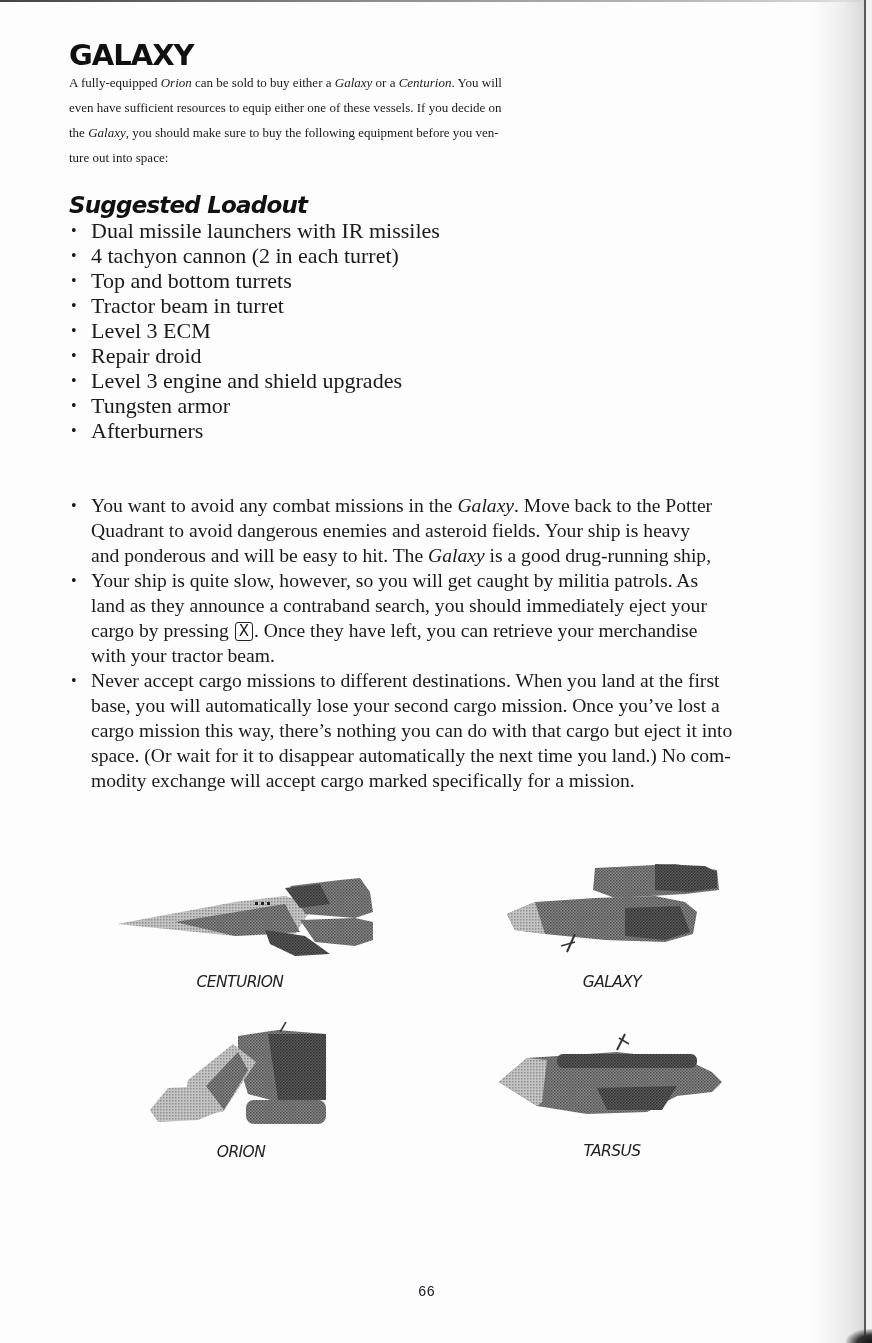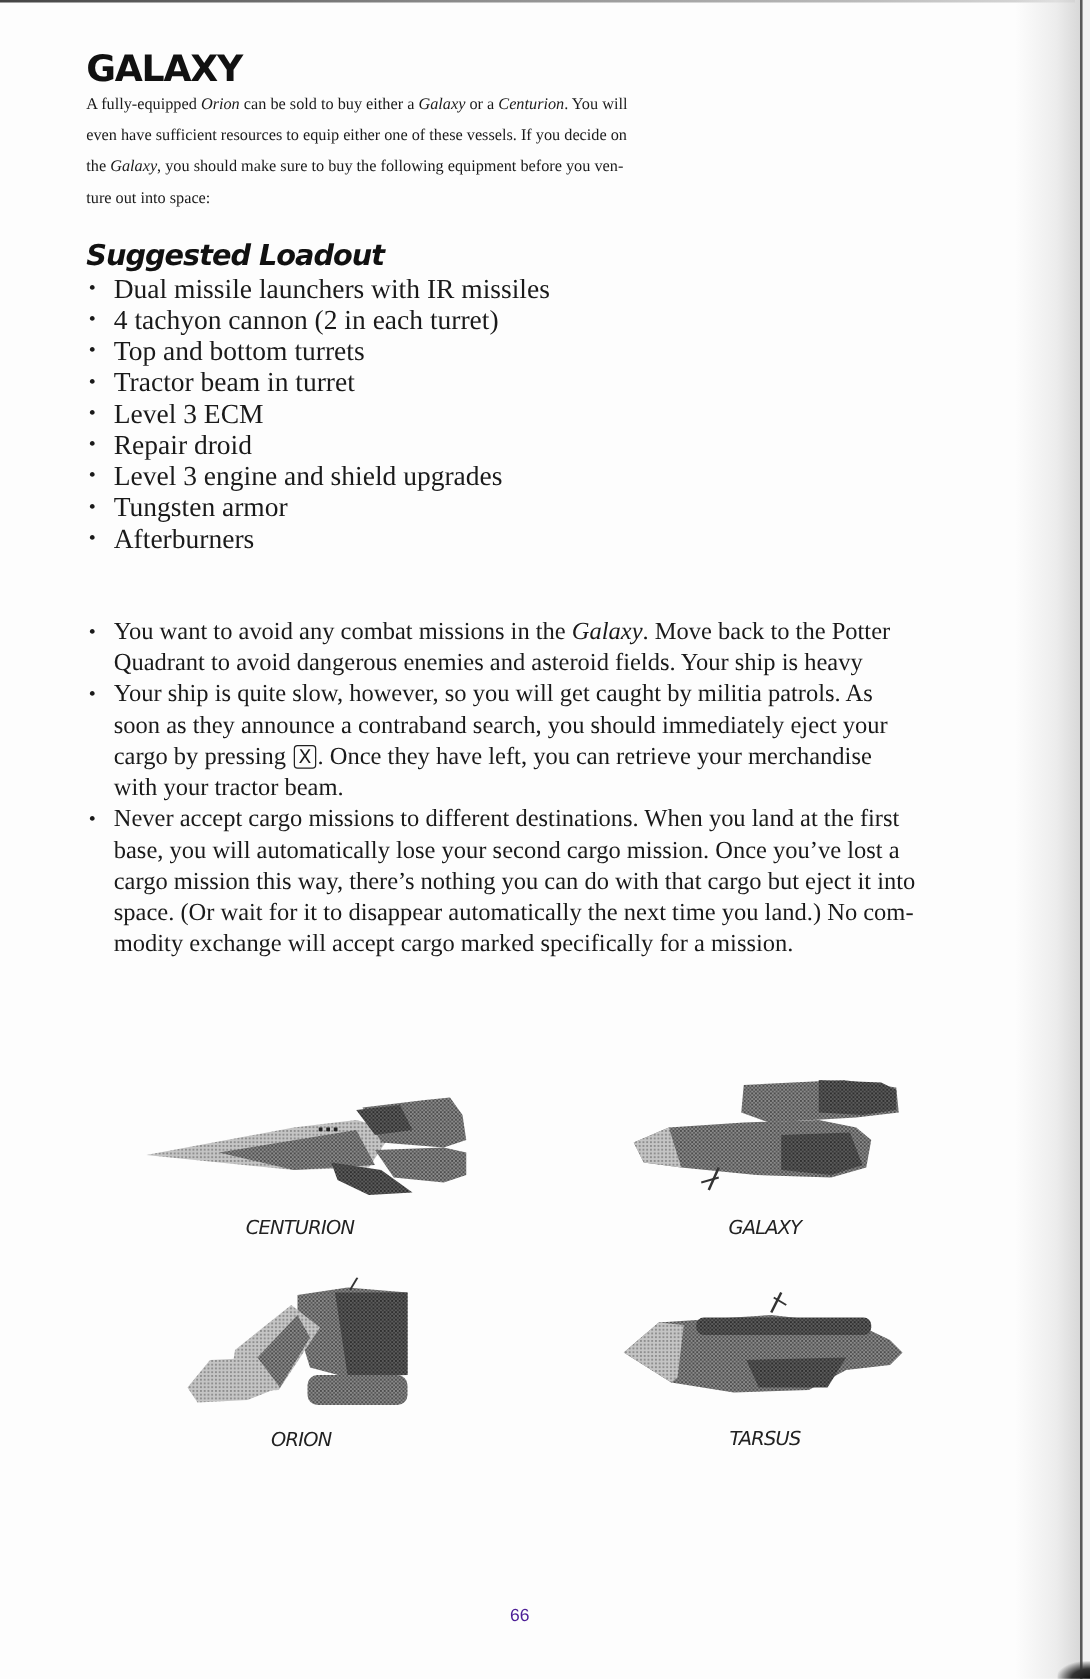--- a/index.html
+++ b/index.html
@@ -121,6 +121,7 @@
   <li>
       <span class="line">You want to avoid any combat missions in the <em>Galaxy</em>. Move back to the Potter</span>
       <span class="line">Quadrant to avoid dangerous enemies and asteroid fields. Your ship is heavy</span>
+      <span class="line">and ponderous and will be easy to hit. The <em>Galaxy</em> is a good drug-running ship,</span>
     </li>
   <li>
       <span class="line">Your ship is quite slow, however, so you will get caught by militia patrols. As</span>

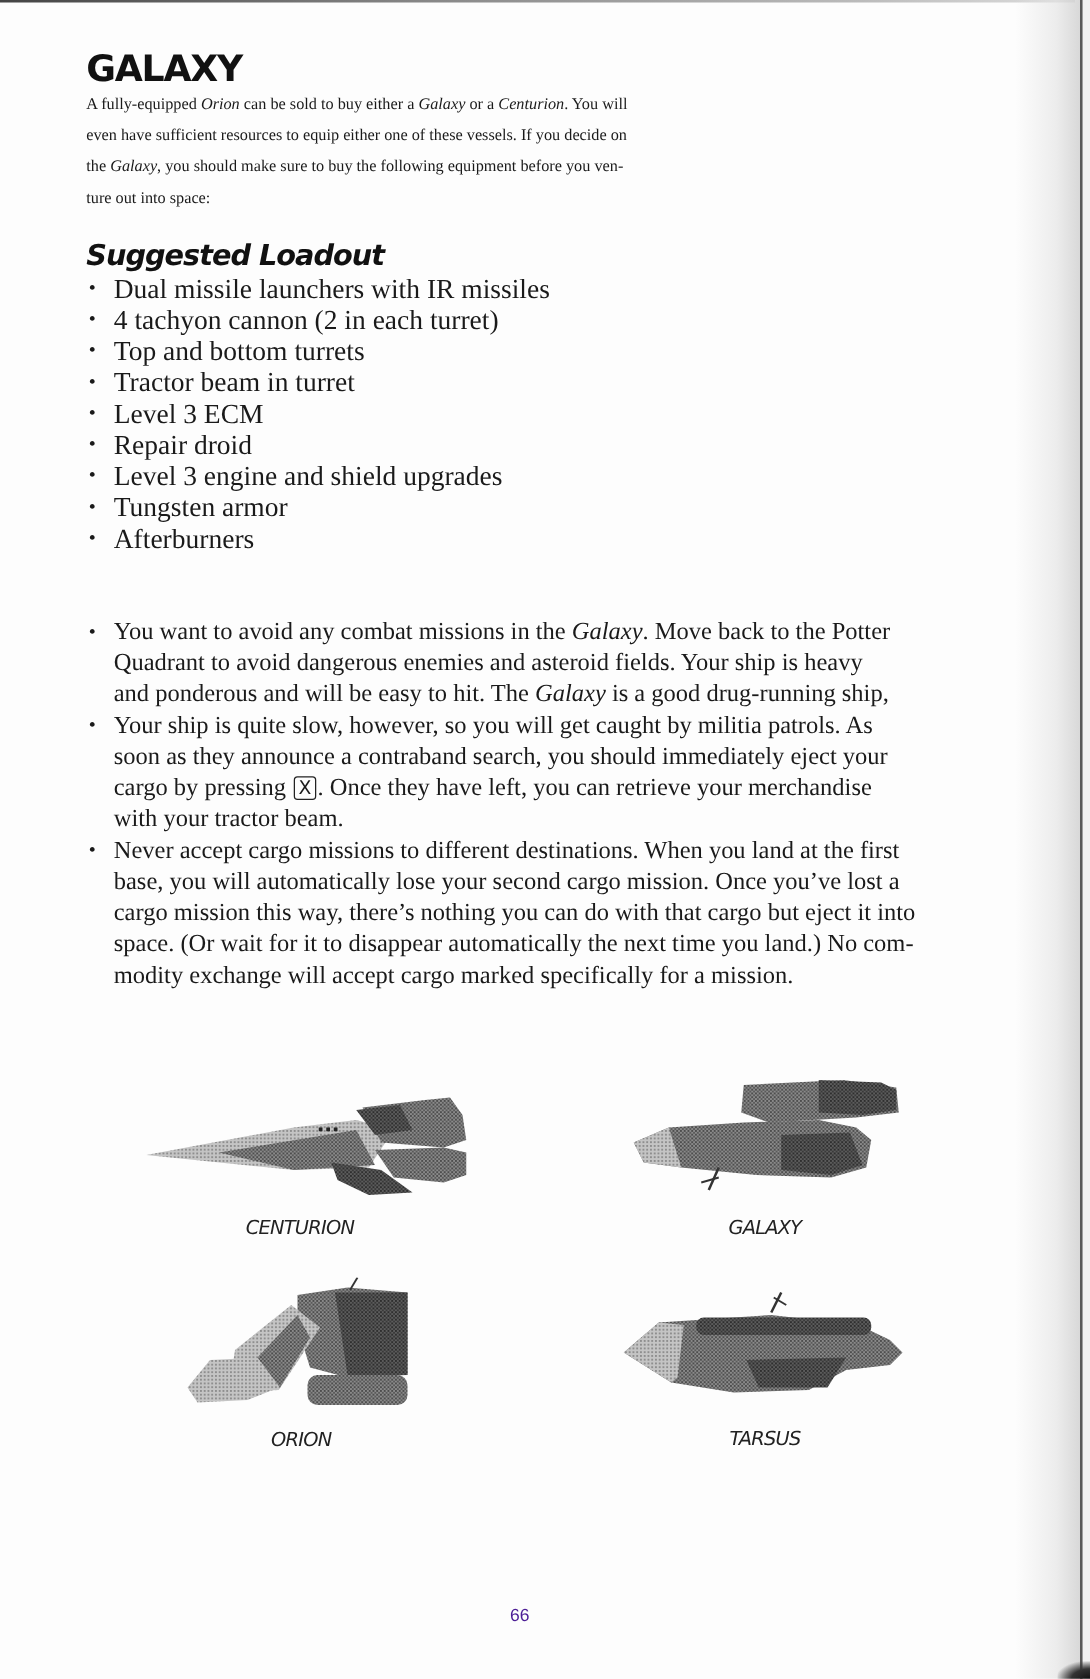--- a/index.html
+++ b/index.html
@@ -125,7 +125,7 @@
     </li>
   <li>
       <span class="line">Your ship is quite slow, however, so you will get caught by militia patrols. As</span>
-      <span class="line">soon as they announce a contraband search, you should immediately eject your</span>
+      <span class="line">land as they announce a contraband search, you should immediately eject your</span>
       <span class="line">cargo by pressing <span class="key">X</span>. Once they have left, you can retrieve your merchandise</span>
       <span class="line">with your tractor beam.</span>
     </li>

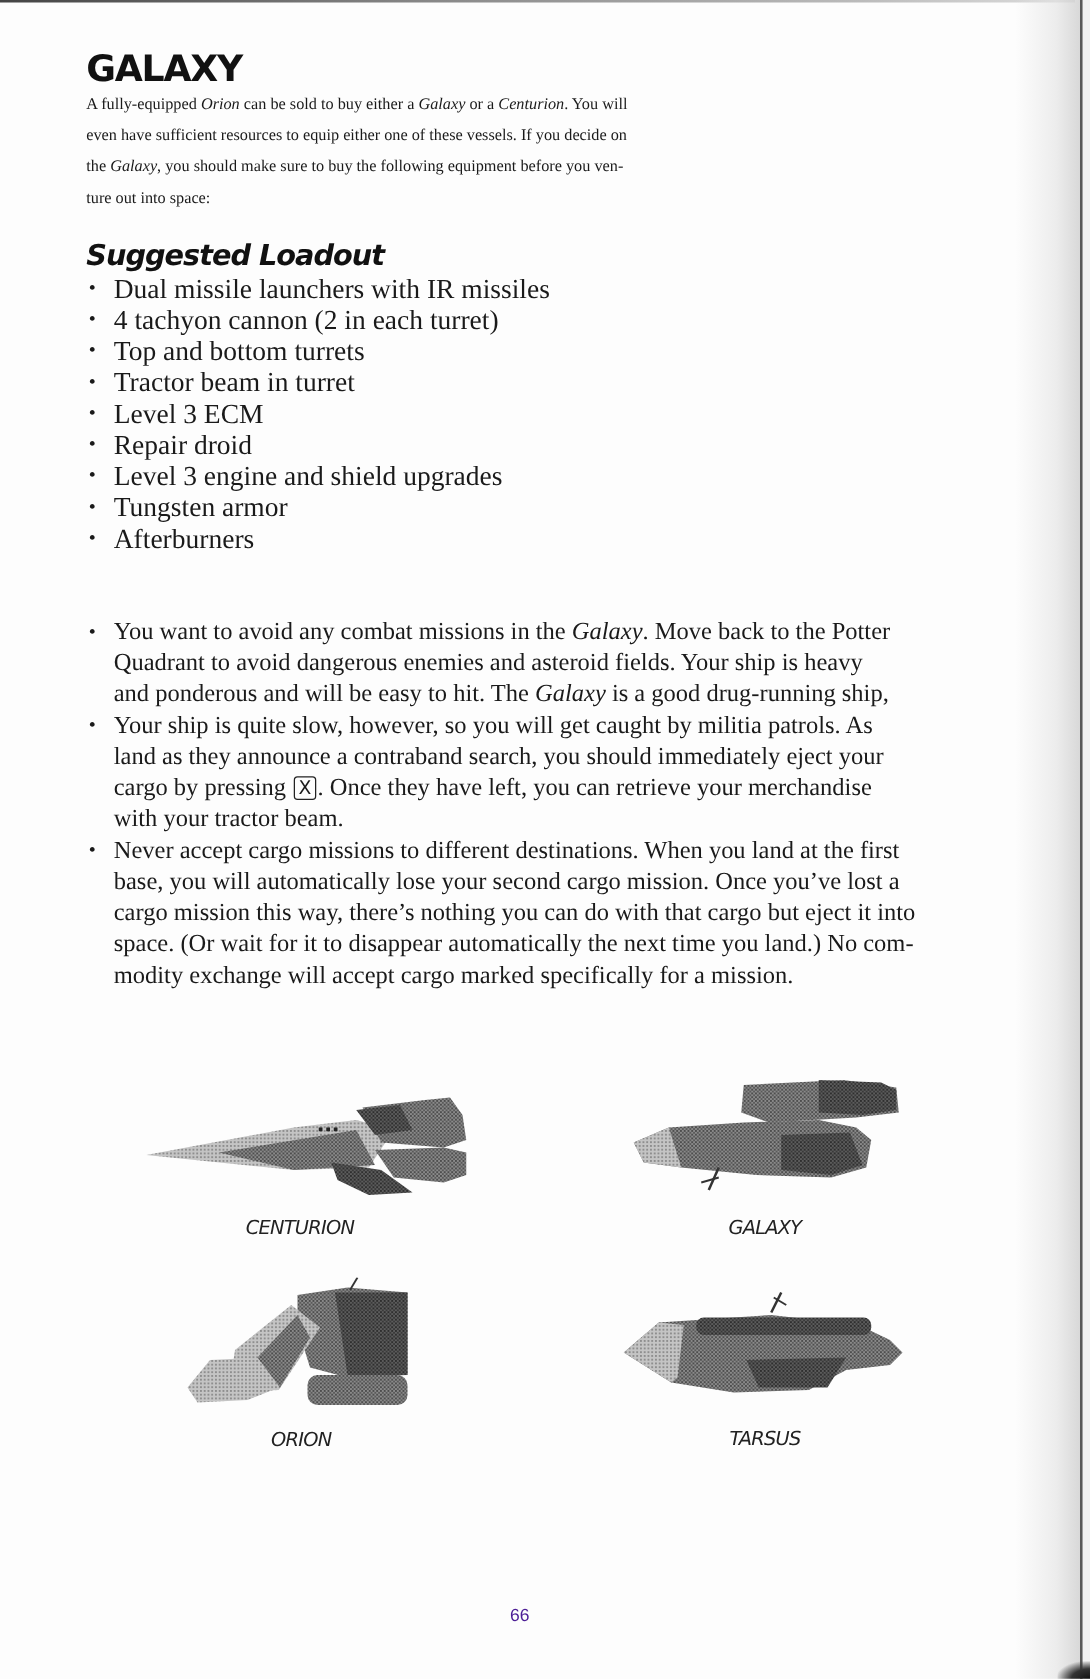--- a/index.html
+++ b/index.html
@@ -81,8 +81,8 @@
       font-style: italic; font-size: 15.5px; letter-spacing: -0.6px; color: #222;
     }
     .page-number {
-      position: absolute; left: 408px; top: 1284px;
-      font-family: Liberation Sans, sans-serif; font-size: 14px; color: #4c1d95;
+      position: absolute; left: 418px; top: 1284px;
+      font-family: Liberation Mono, monospace; font-size: 14px; color: #0f172a;
     }
   </style>
 </head>

